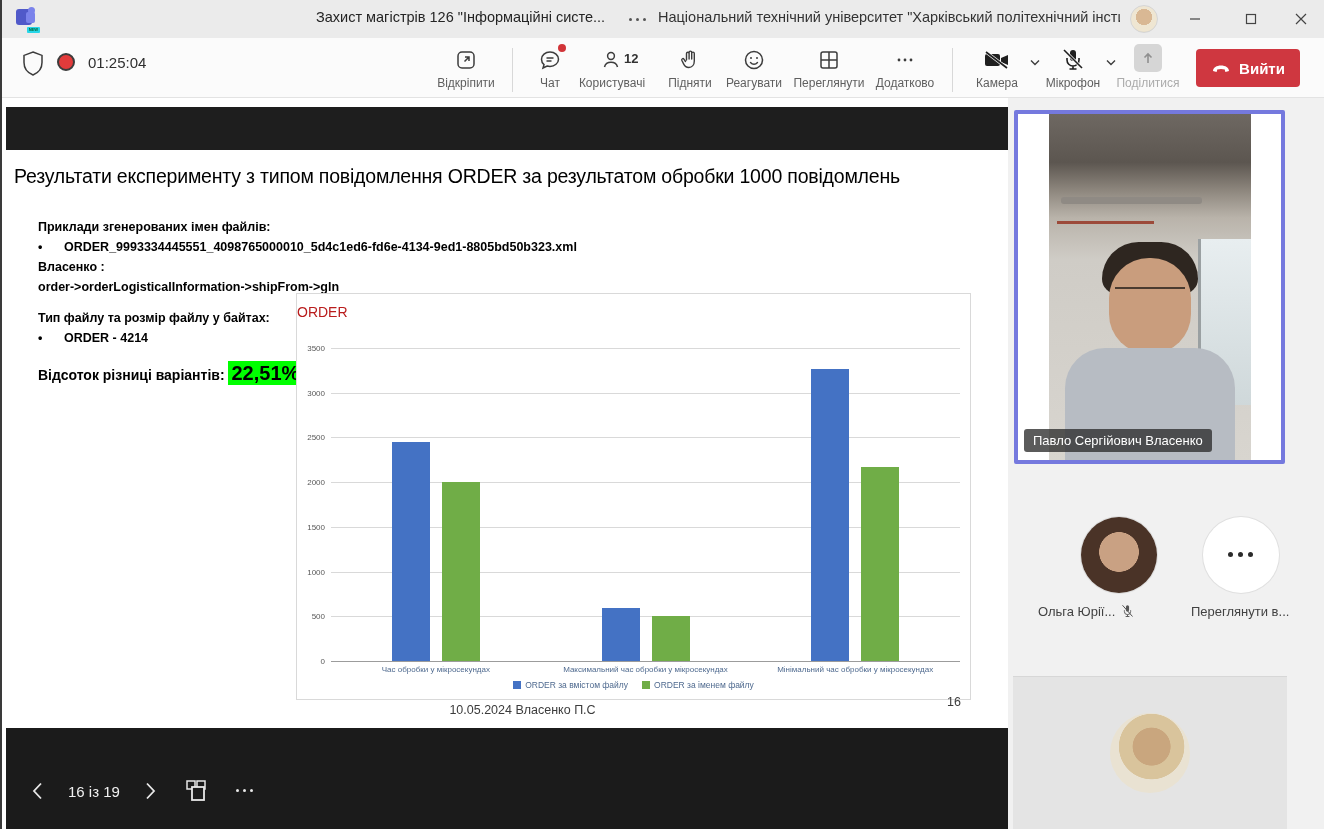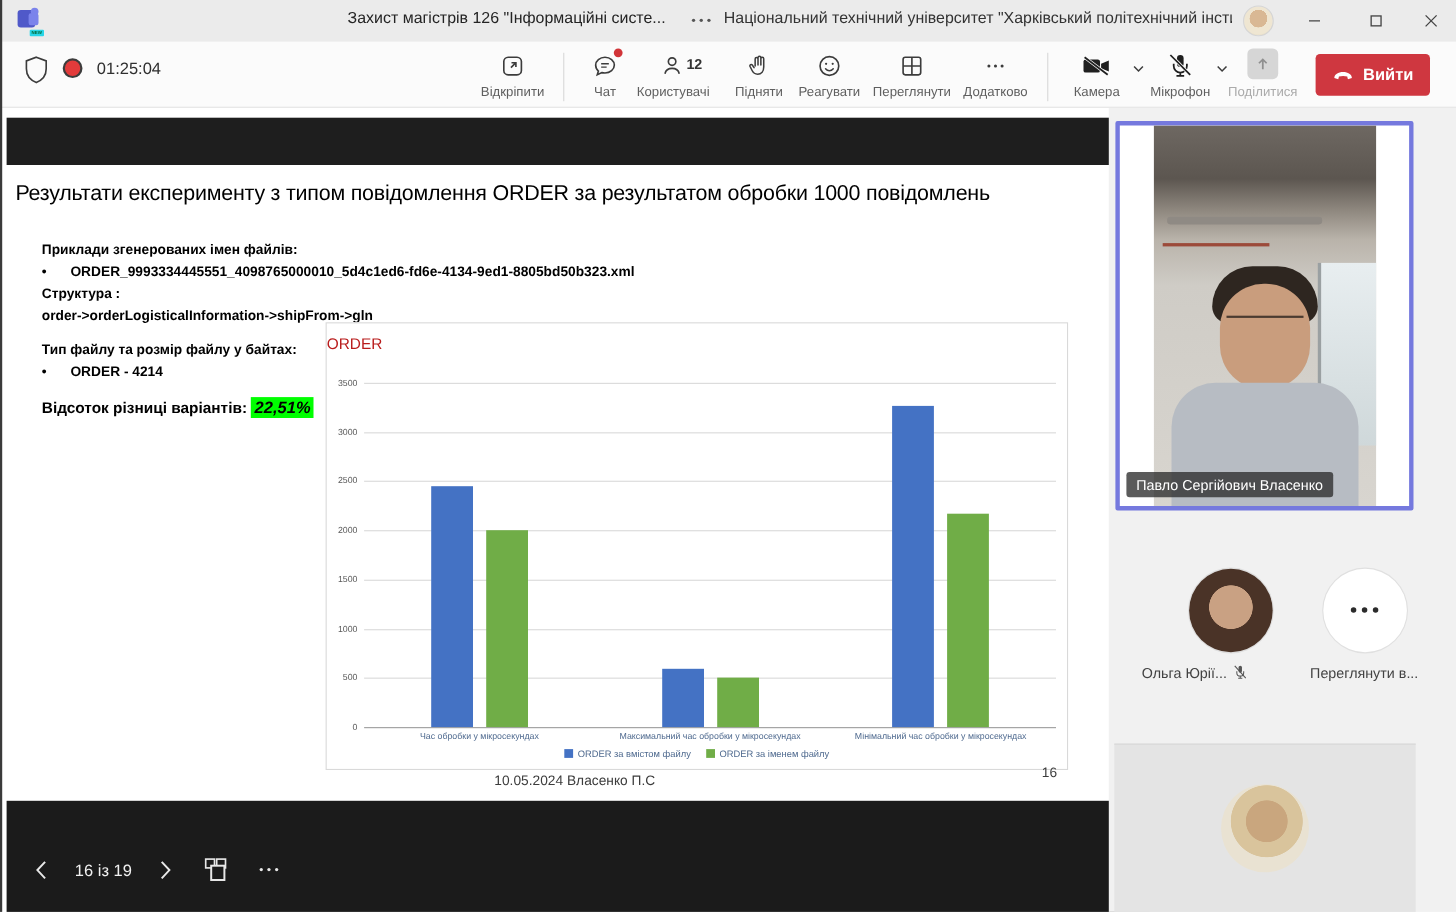--- a/index.html
+++ b/index.html
@@ -286,7 +286,7 @@
     <div class="s-text" style="top:90px">
       <span class="s-bullet">•</span><span>ORDER_9993334445551_4098765000010_5d4c1ed6-fd6e-4134-9ed1-8805bd50b323.xml</span>
     </div>
-    <div class="s-text" style="top:110px">Структура :</div>
+    <div class="s-text" style="top:110px">Власенко :</div>
     <div class="s-text" style="top:130px">order-&gt;orderLogisticalInformation-&gt;shipFrom-&gt;gln</div>
 
     <div class="s-text" style="top:161px">Тип файлу та розмір файлу у байтах:</div>

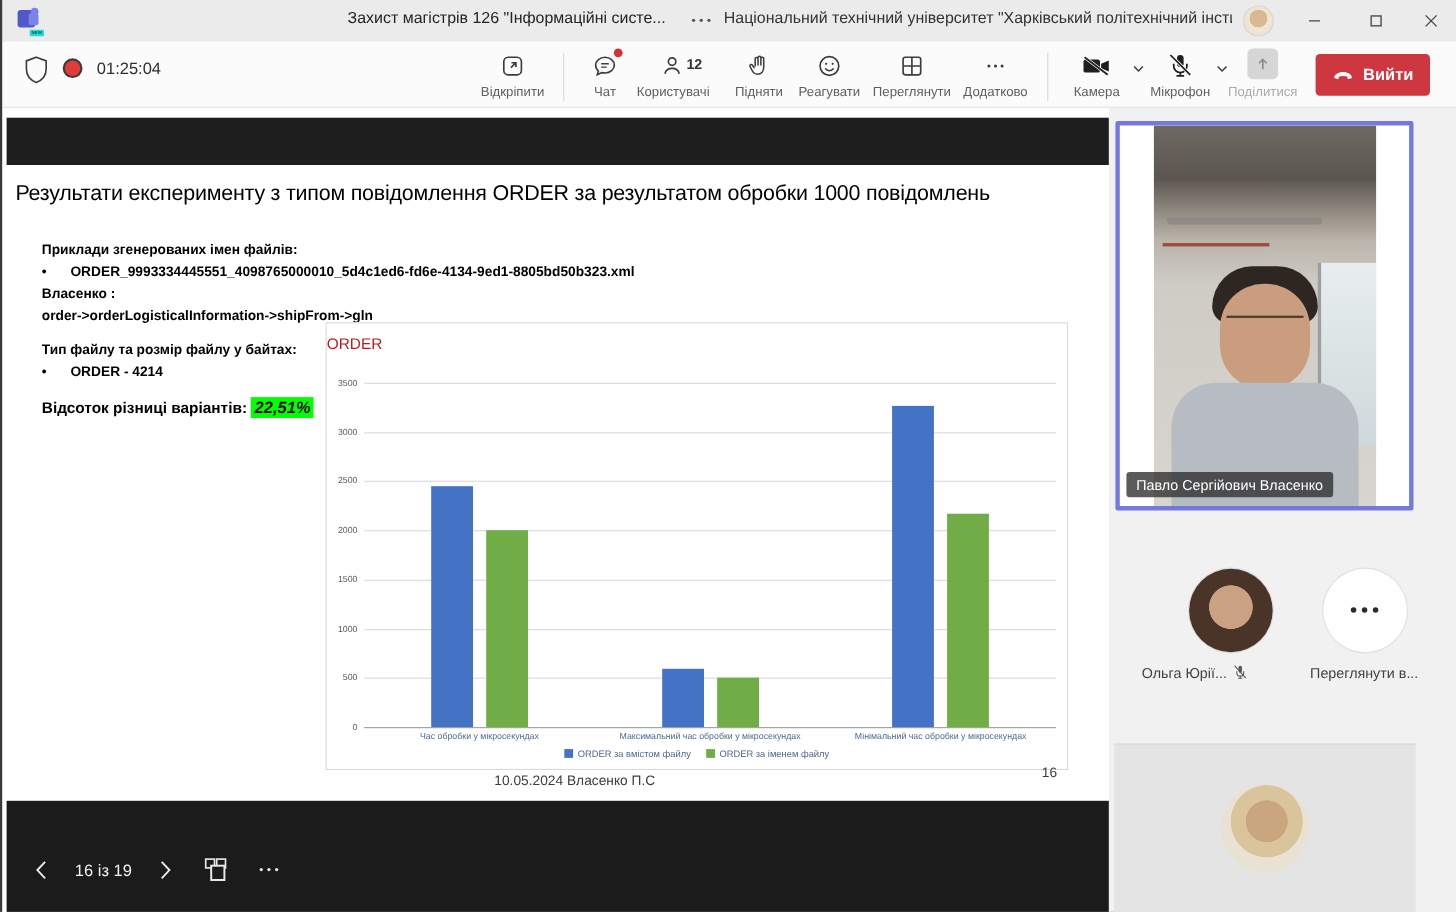--- a/index.html
+++ b/index.html
@@ -51,7 +51,7 @@
   .s-text { position:absolute; left:38px; font-size:12.5px; font-weight:bold; color:#000; white-space:nowrap; }
   .s-bullet { display:inline-block; width:26px; }
   .pct-line { position:absolute; left:38px; top:212px; font-size:14px; font-weight:bold; }
-  .pct-val { background:#00ff00; padding:1px 3px; font-size:15px;font-style:italic; }
+  .pct-val { background:#00ff00; padding:1px 3px; font-size:20px; }
   .slide-footer { position:absolute; left:0; right:0; top:553px; text-align:center; font-size:12.5px; color:#3c3c3c; }
   .slide-page { position:absolute; right:84px; top:545px; font-size:12.5px; color:#3c3c3c; }
 

